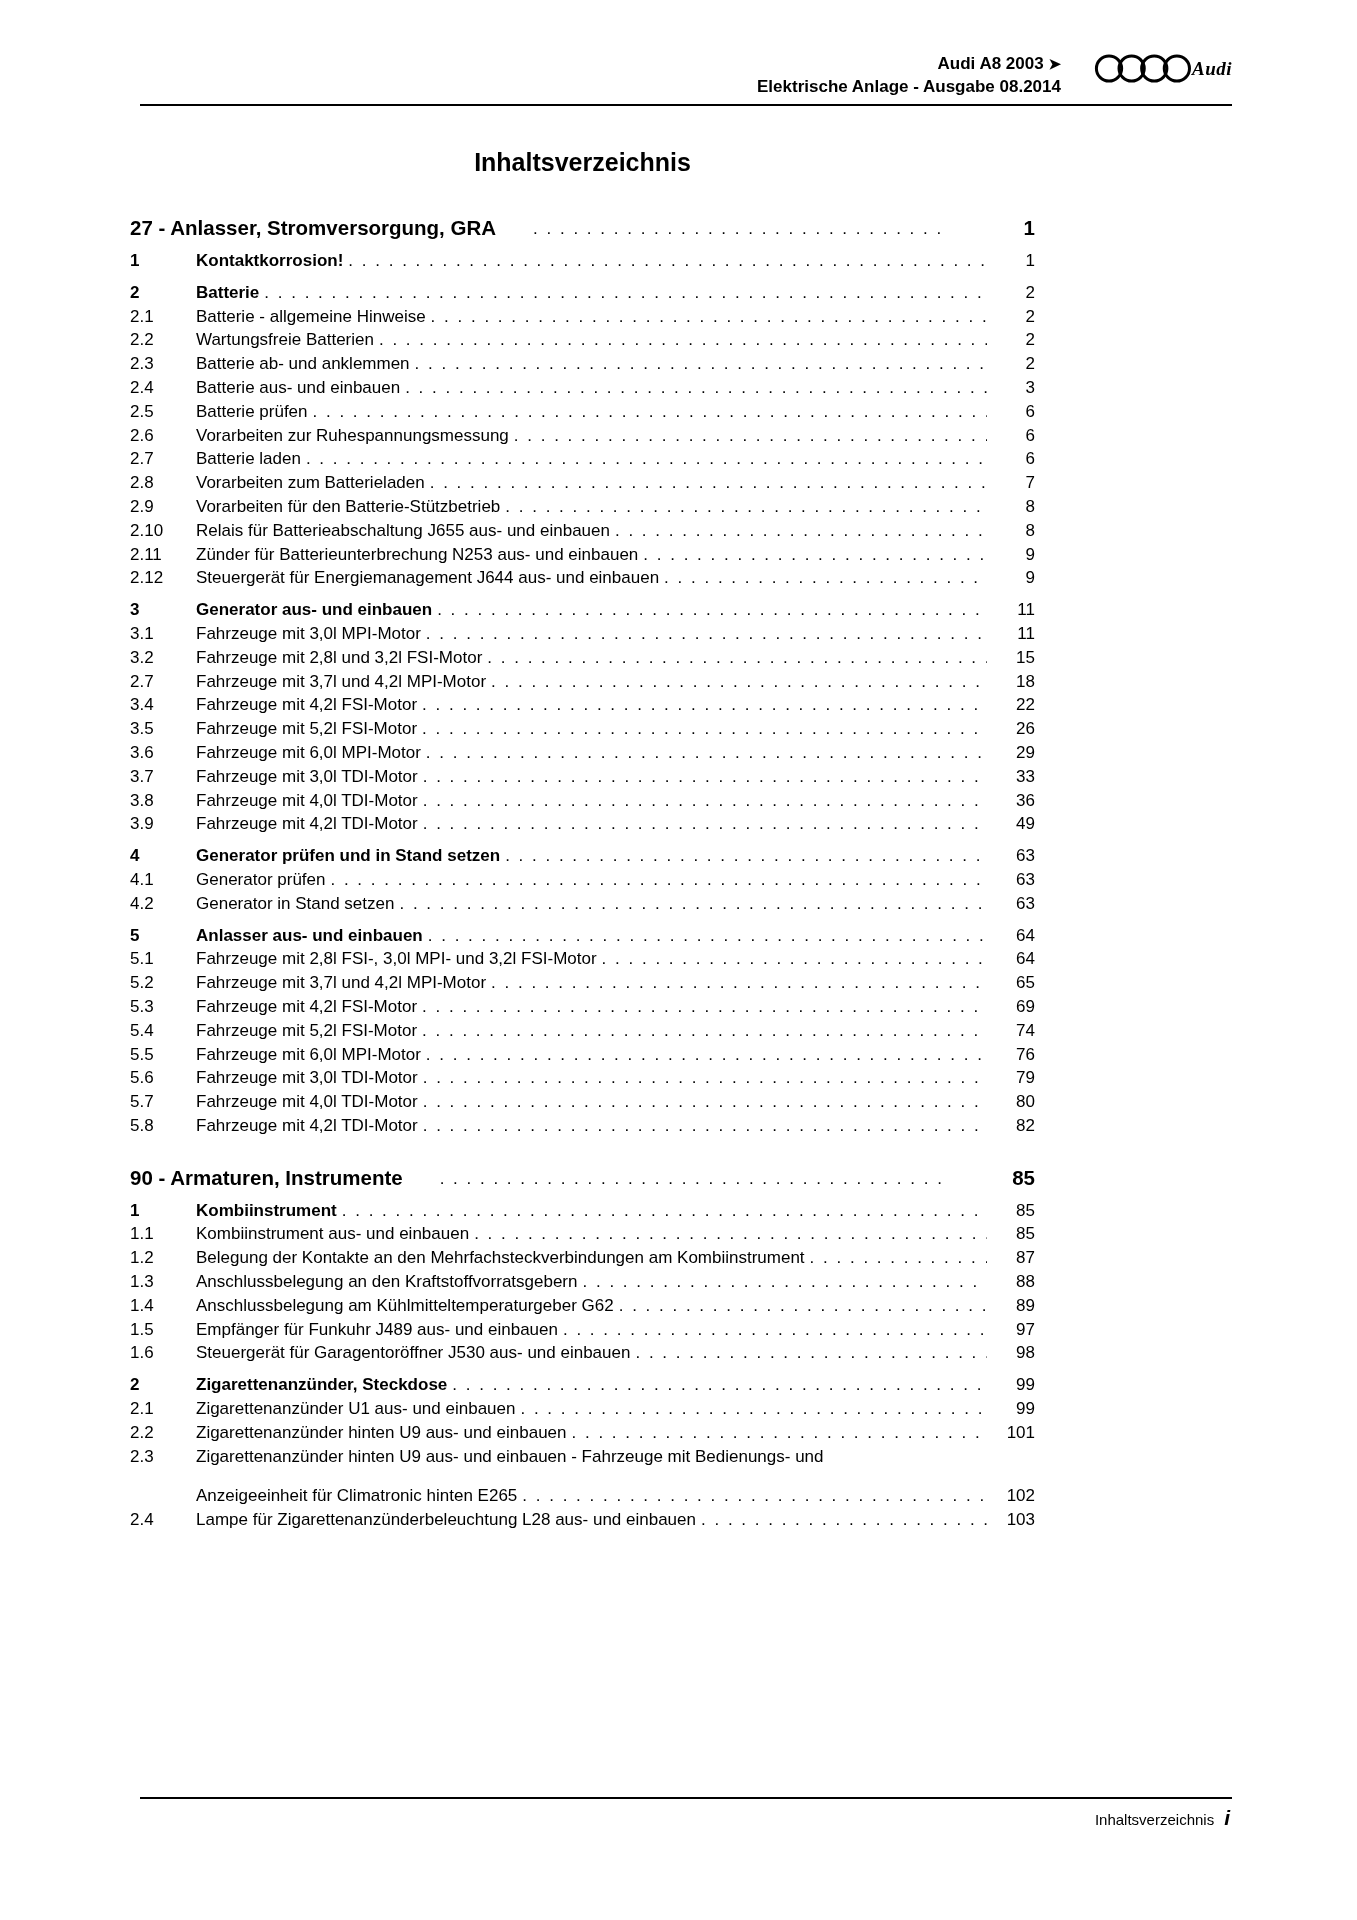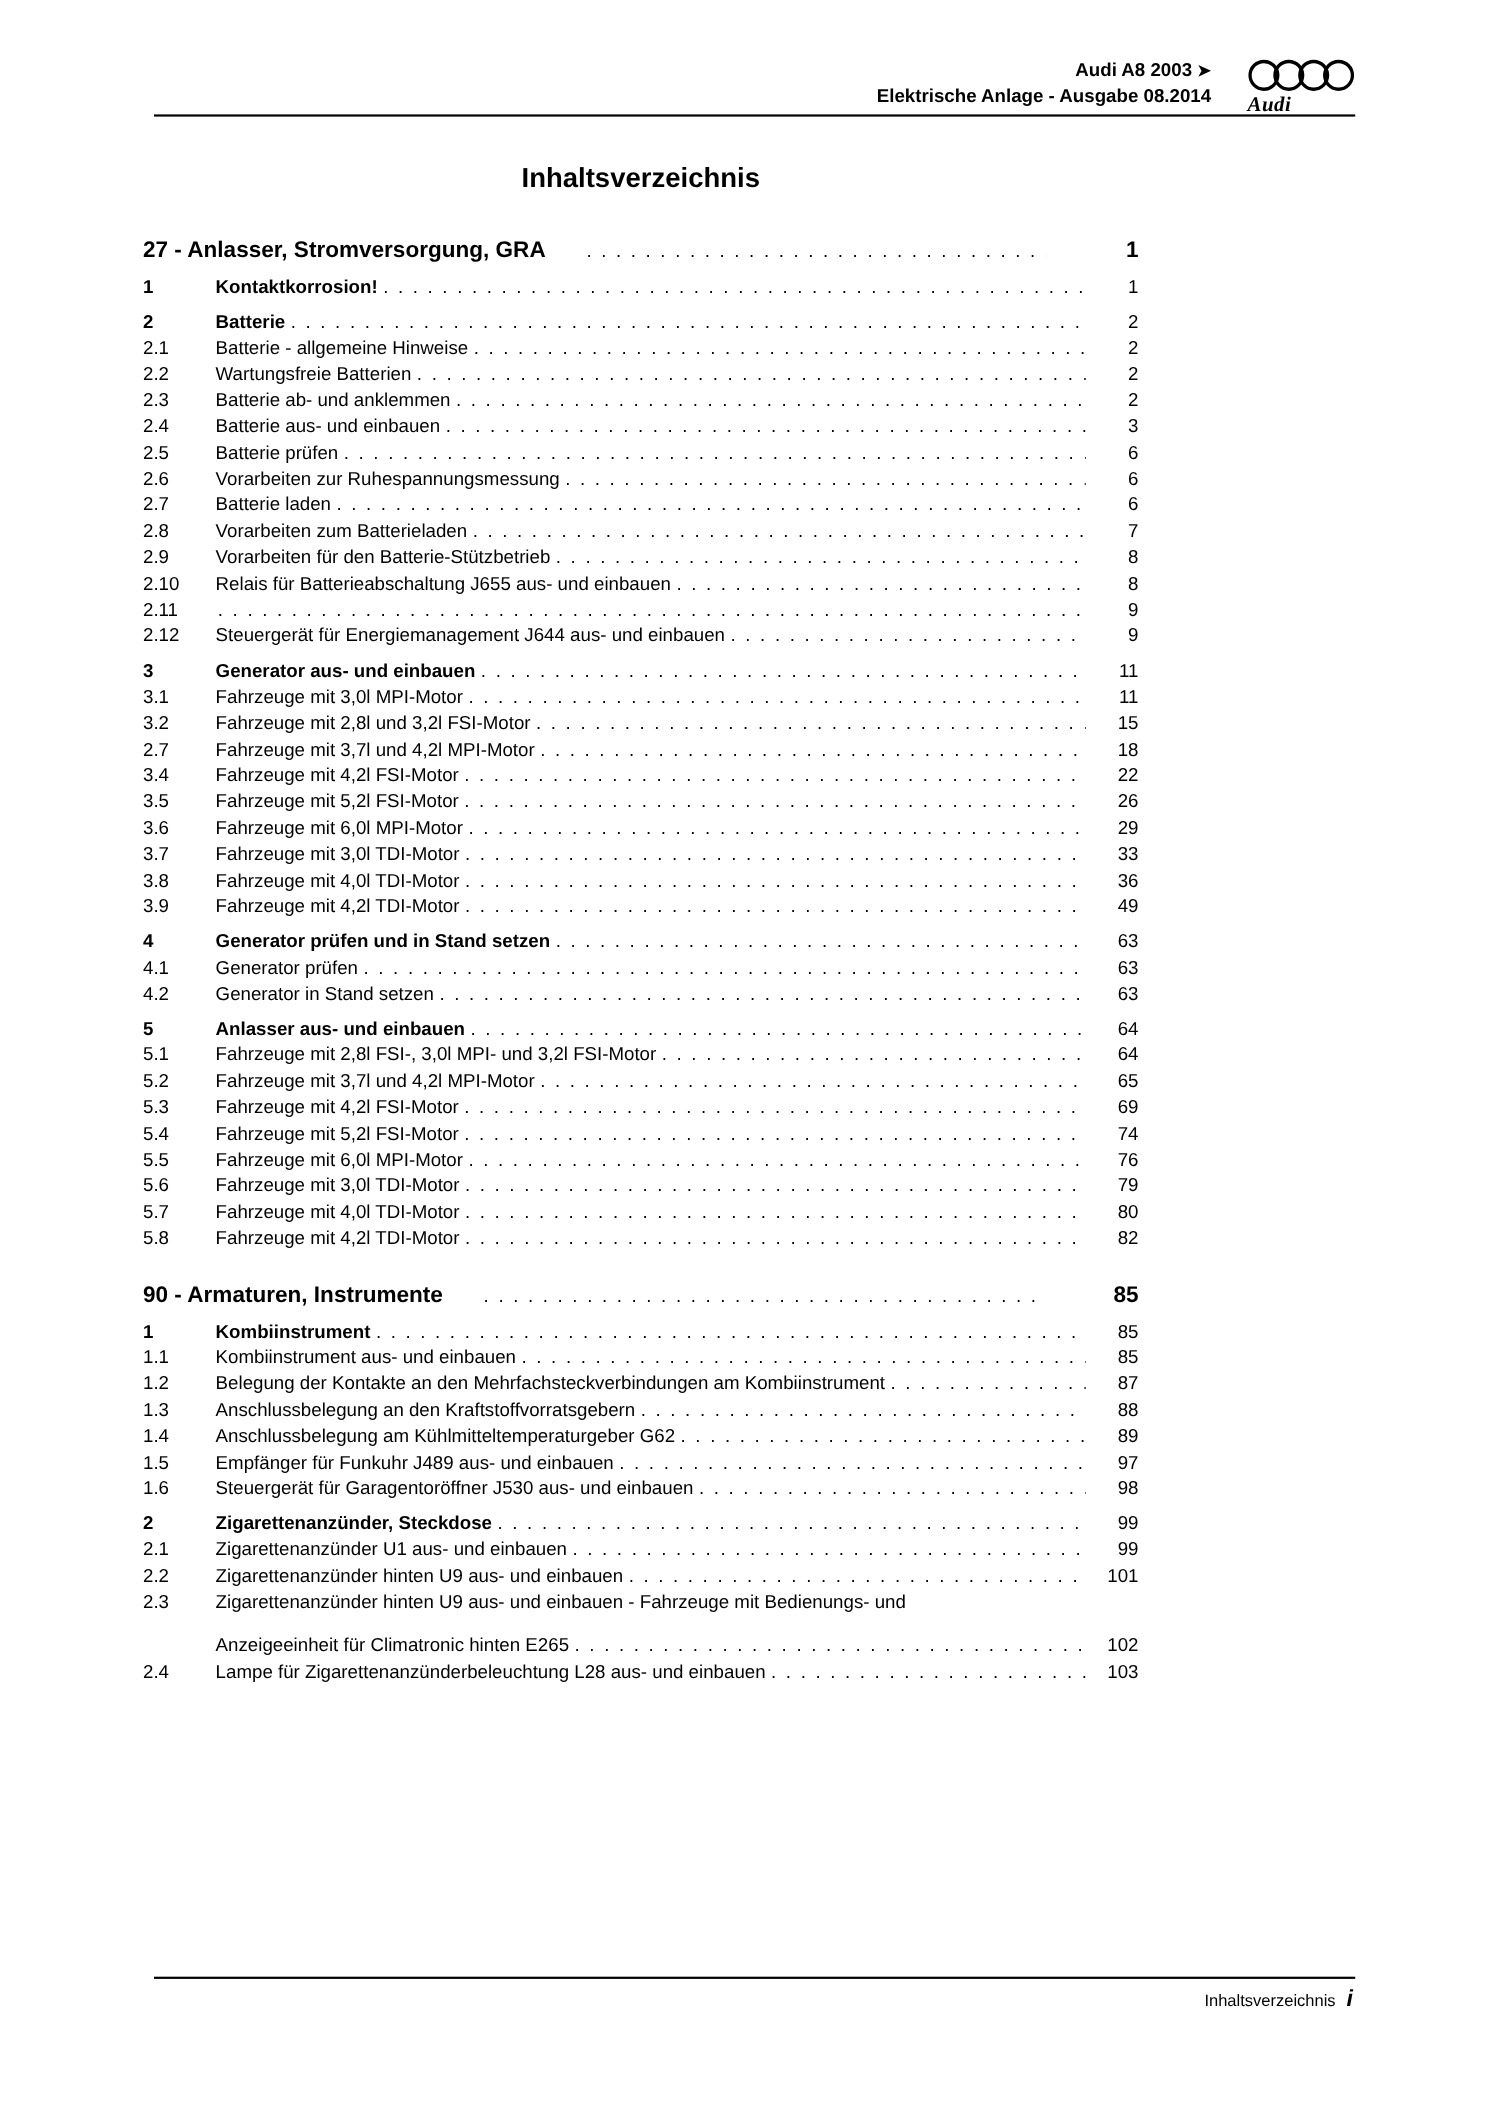--- a/index.html
+++ b/index.html
@@ -17,7 +17,7 @@
     display: flex; align-items: flex-start; gap: 33px;
   }
   .header-text { text-align: right; font-weight: bold; font-size: 17px; line-height: 23px; }
-  .header-logo { display: flex; flex-direction: column; align-items: flex-start; }
+  .header-logo { display: flex; flex-direction: row; align-items: center; }
   .rings { display: block; }
   .brand-word {
     font-family: "Liberation Serif", serif;

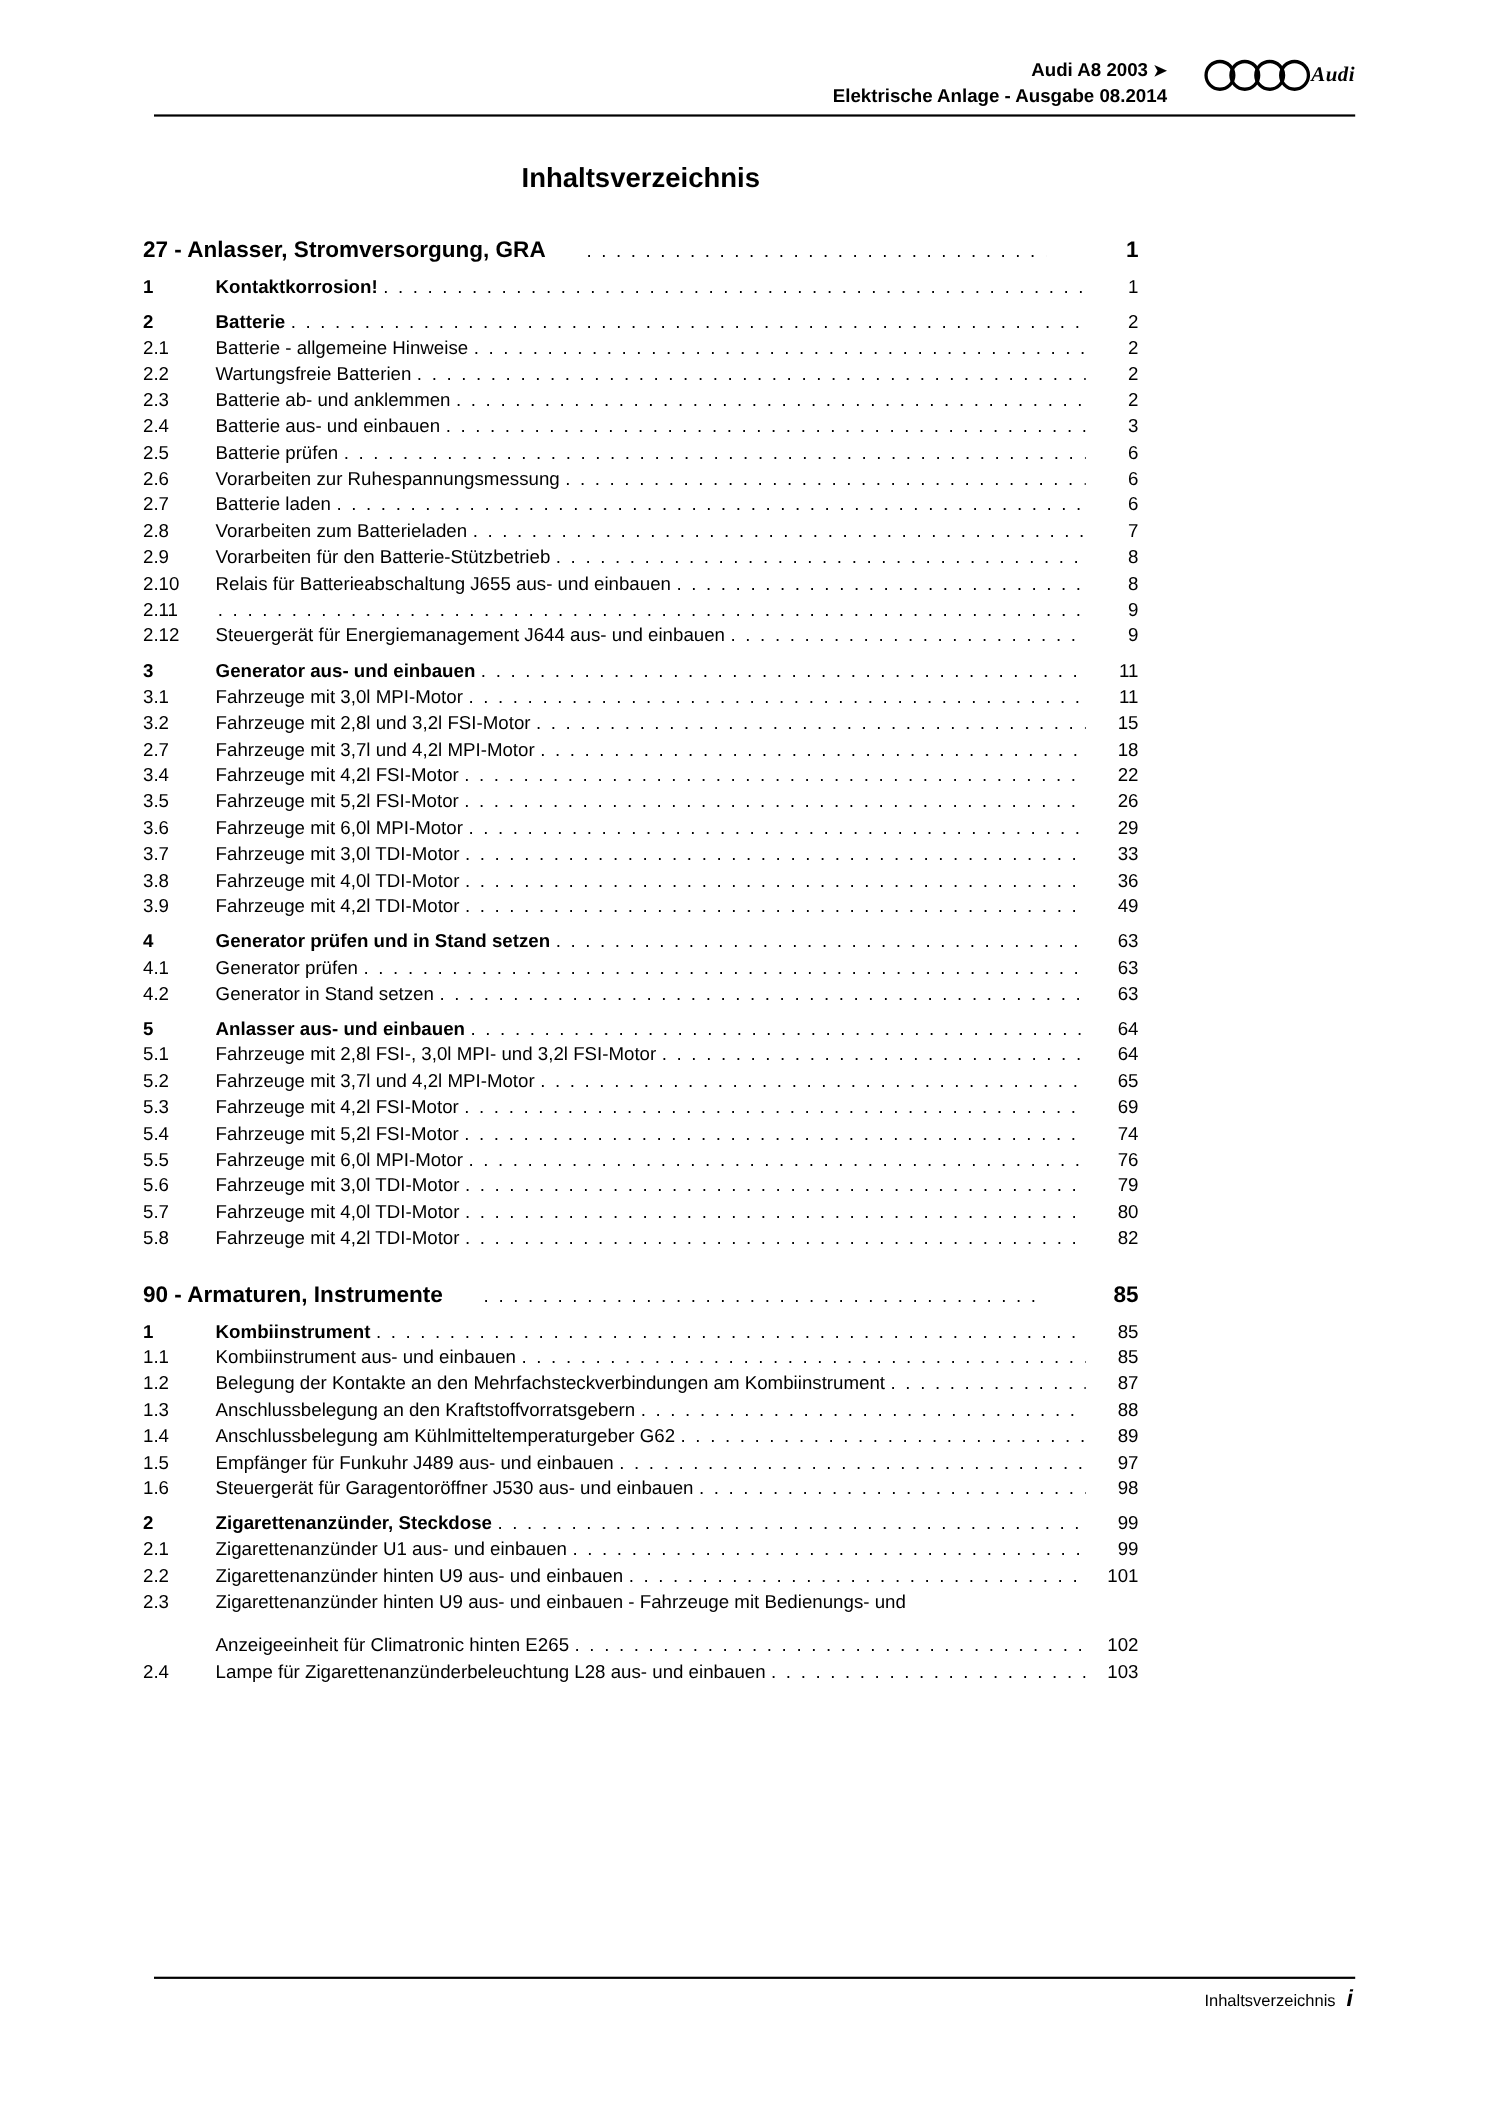--- a/index.html
+++ b/index.html
@@ -179,6 +179,7 @@
       </div>
       <div class="row sub">
         <span class="num">2.11</span>
+        <span class="ttl">Zünder für Batterieunterbrechung N253 aus- und einbauen</span>
         <span class="dots">. . . . . . . . . . . . . . . . . . . . . . . . . . . . . . . . . . . . . . . . . . . . . . . . . . . . . . . . . . . . . . . . . . . . . . . . . . . . . . . . . . . . . . . . . . . . . . . . . . . . . . . . . . . . . . . . . . . . . . . . . . . . . . . . . . . . . . . . . . . . </span>
         <span class="pg">9</span>
       </div>

